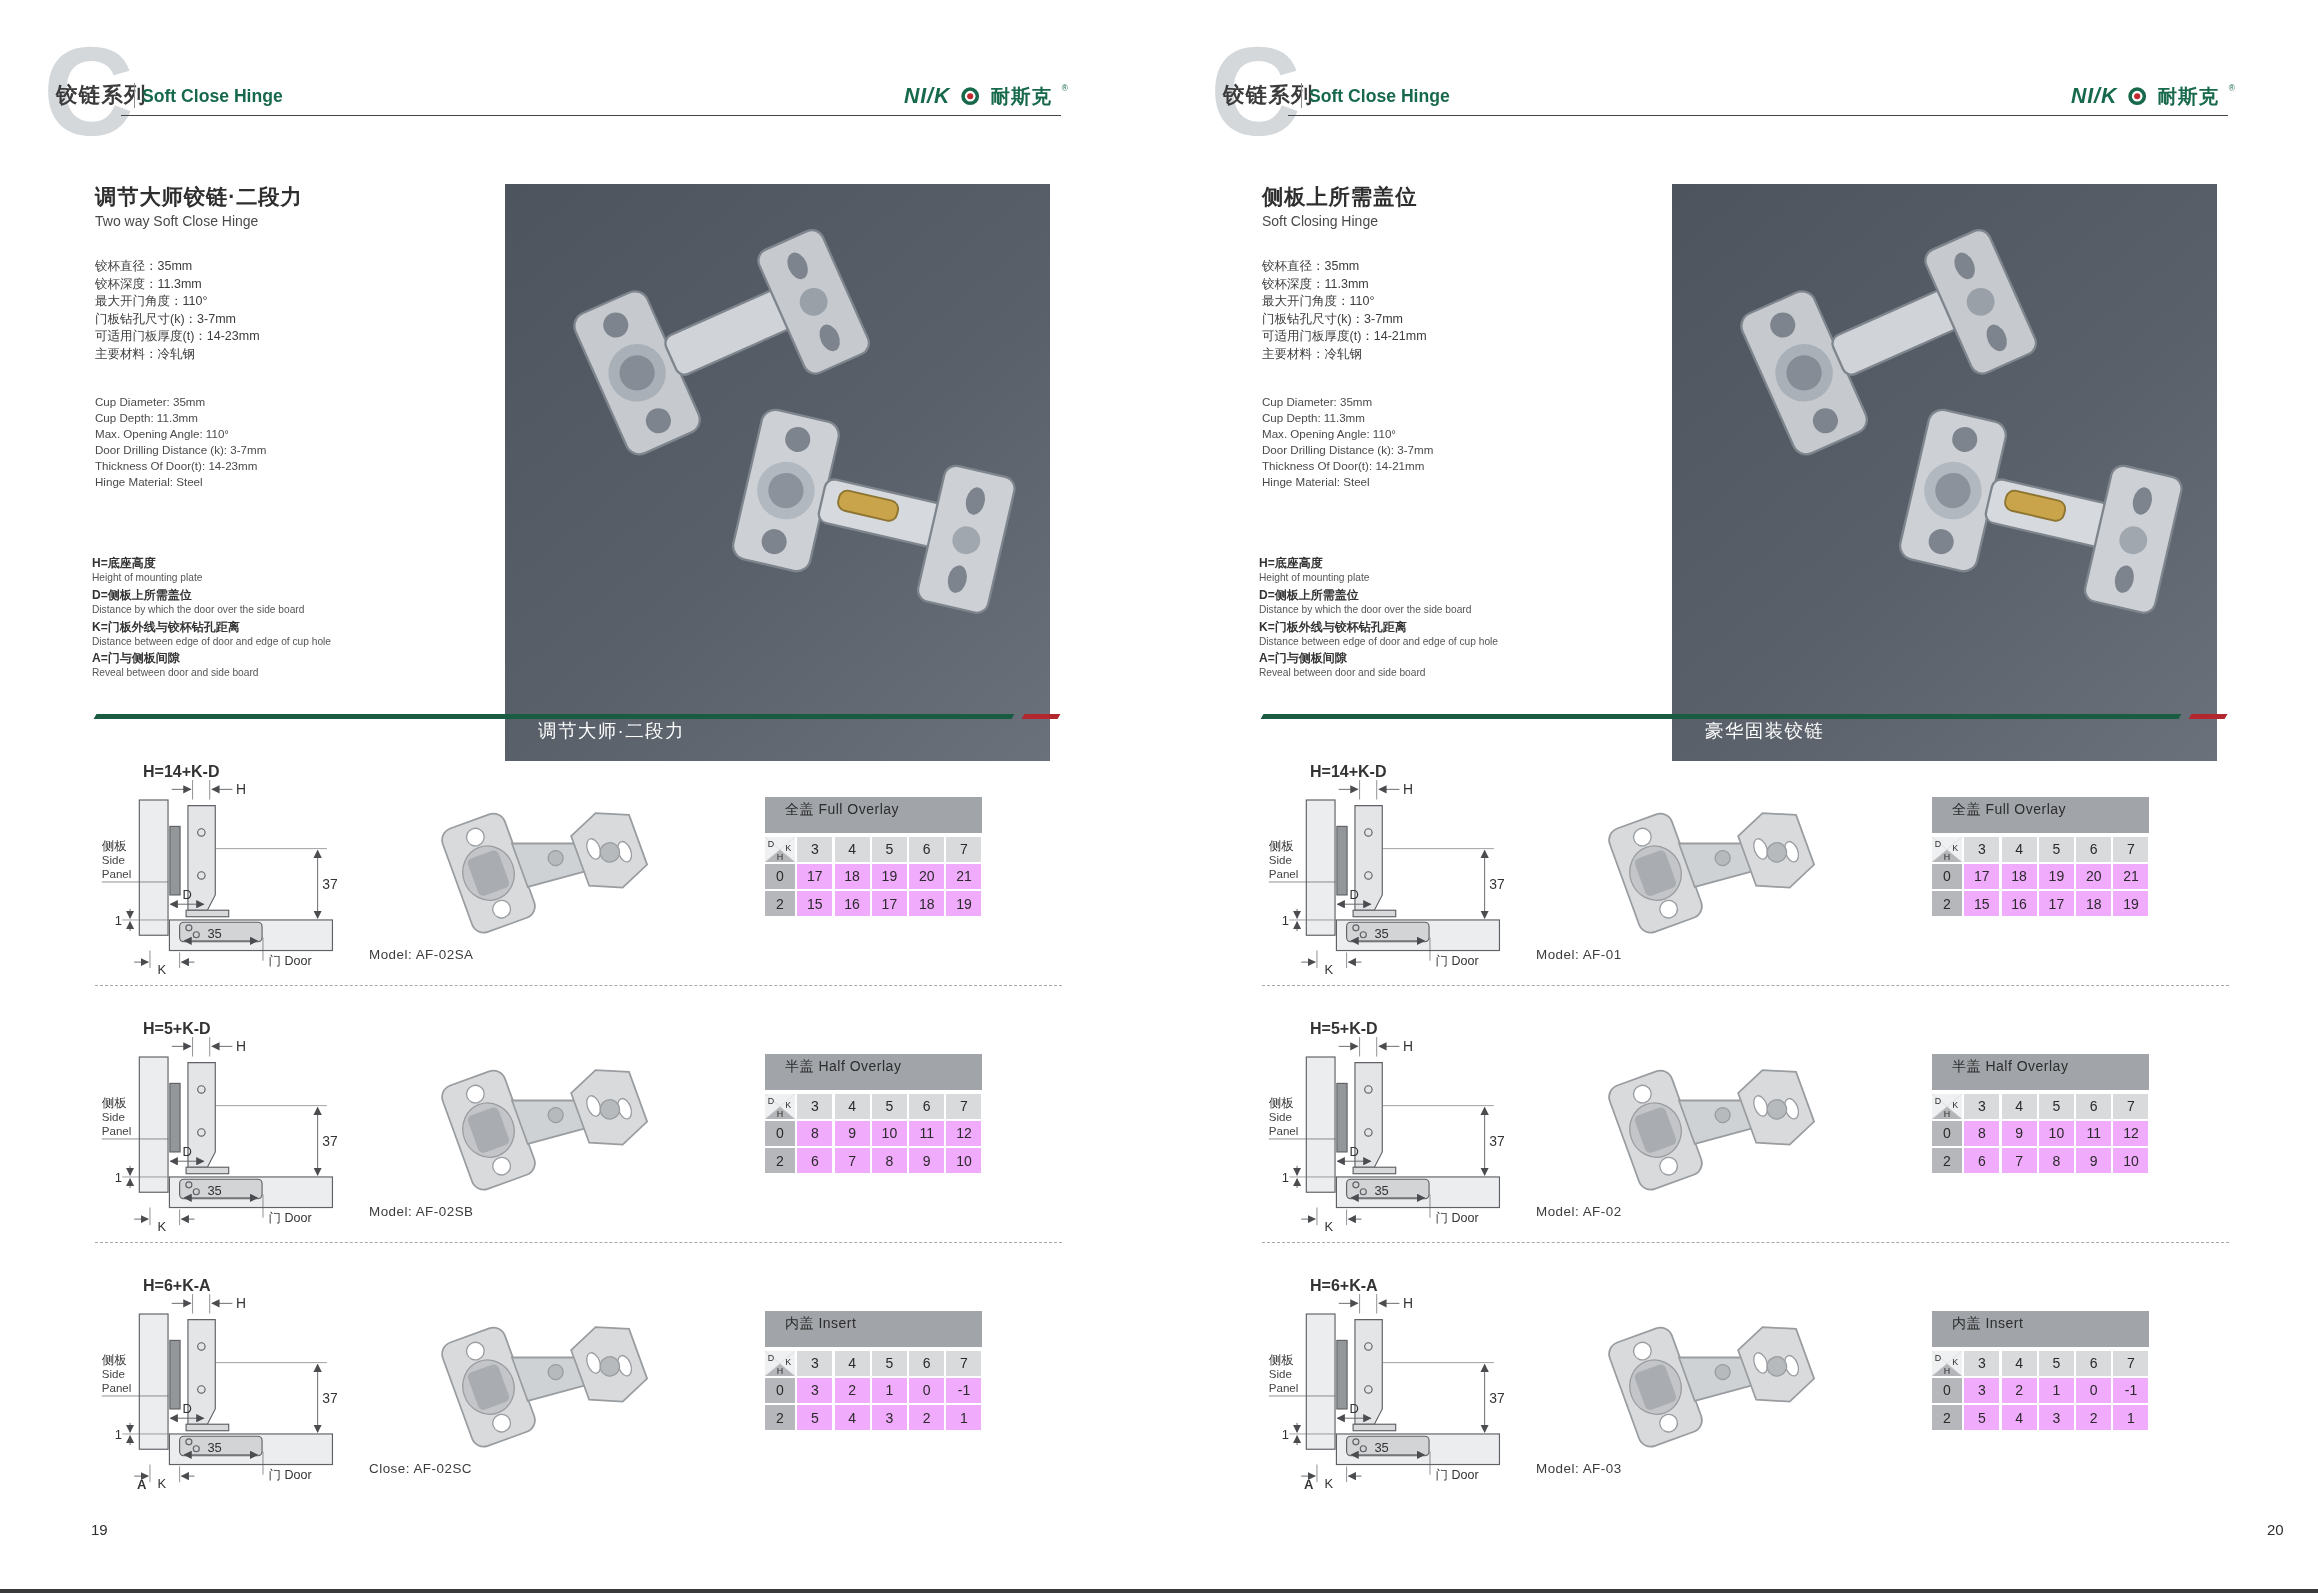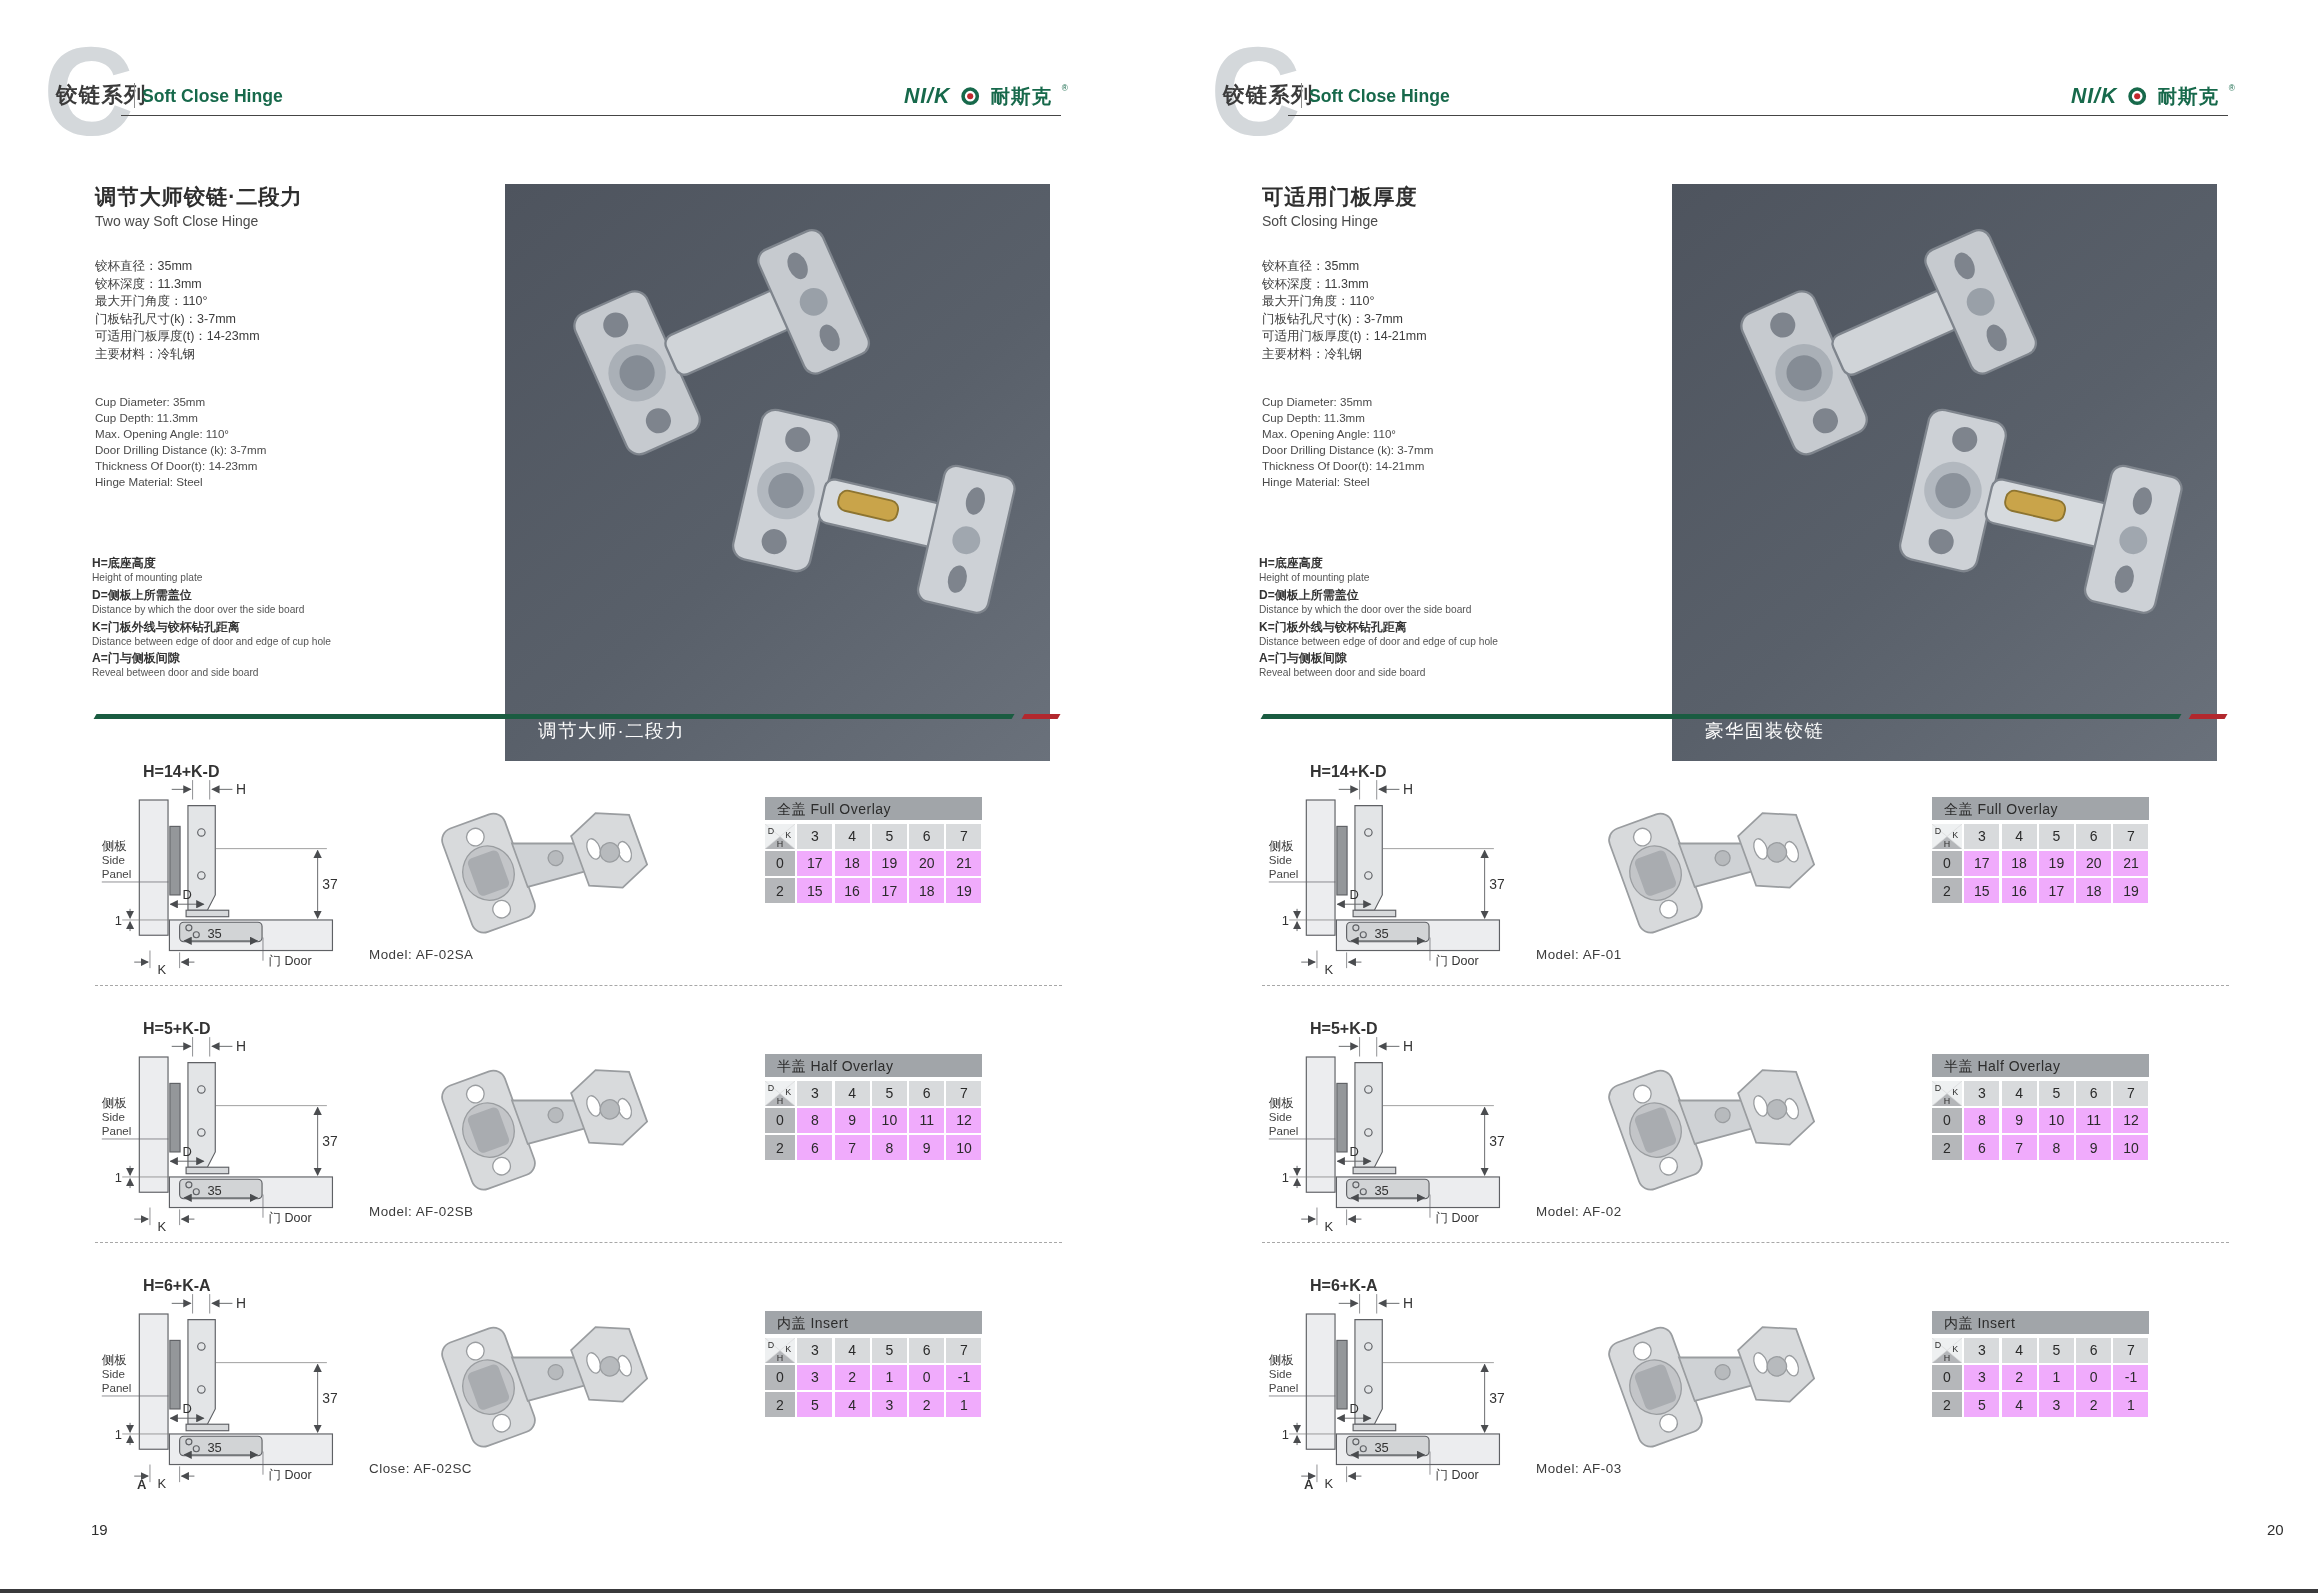--- a/index.html
+++ b/index.html
@@ -393,7 +393,7 @@
       <sup class="b-reg">®</sup>
     </div>
 
-    <div class="prod-title">可适用门板厚度</div>
+    <div class="prod-title">侧板上所需盖位</div>
     <div class="prod-sub">Soft Closing Hinge</div>
 
     <div class="specs-cn">

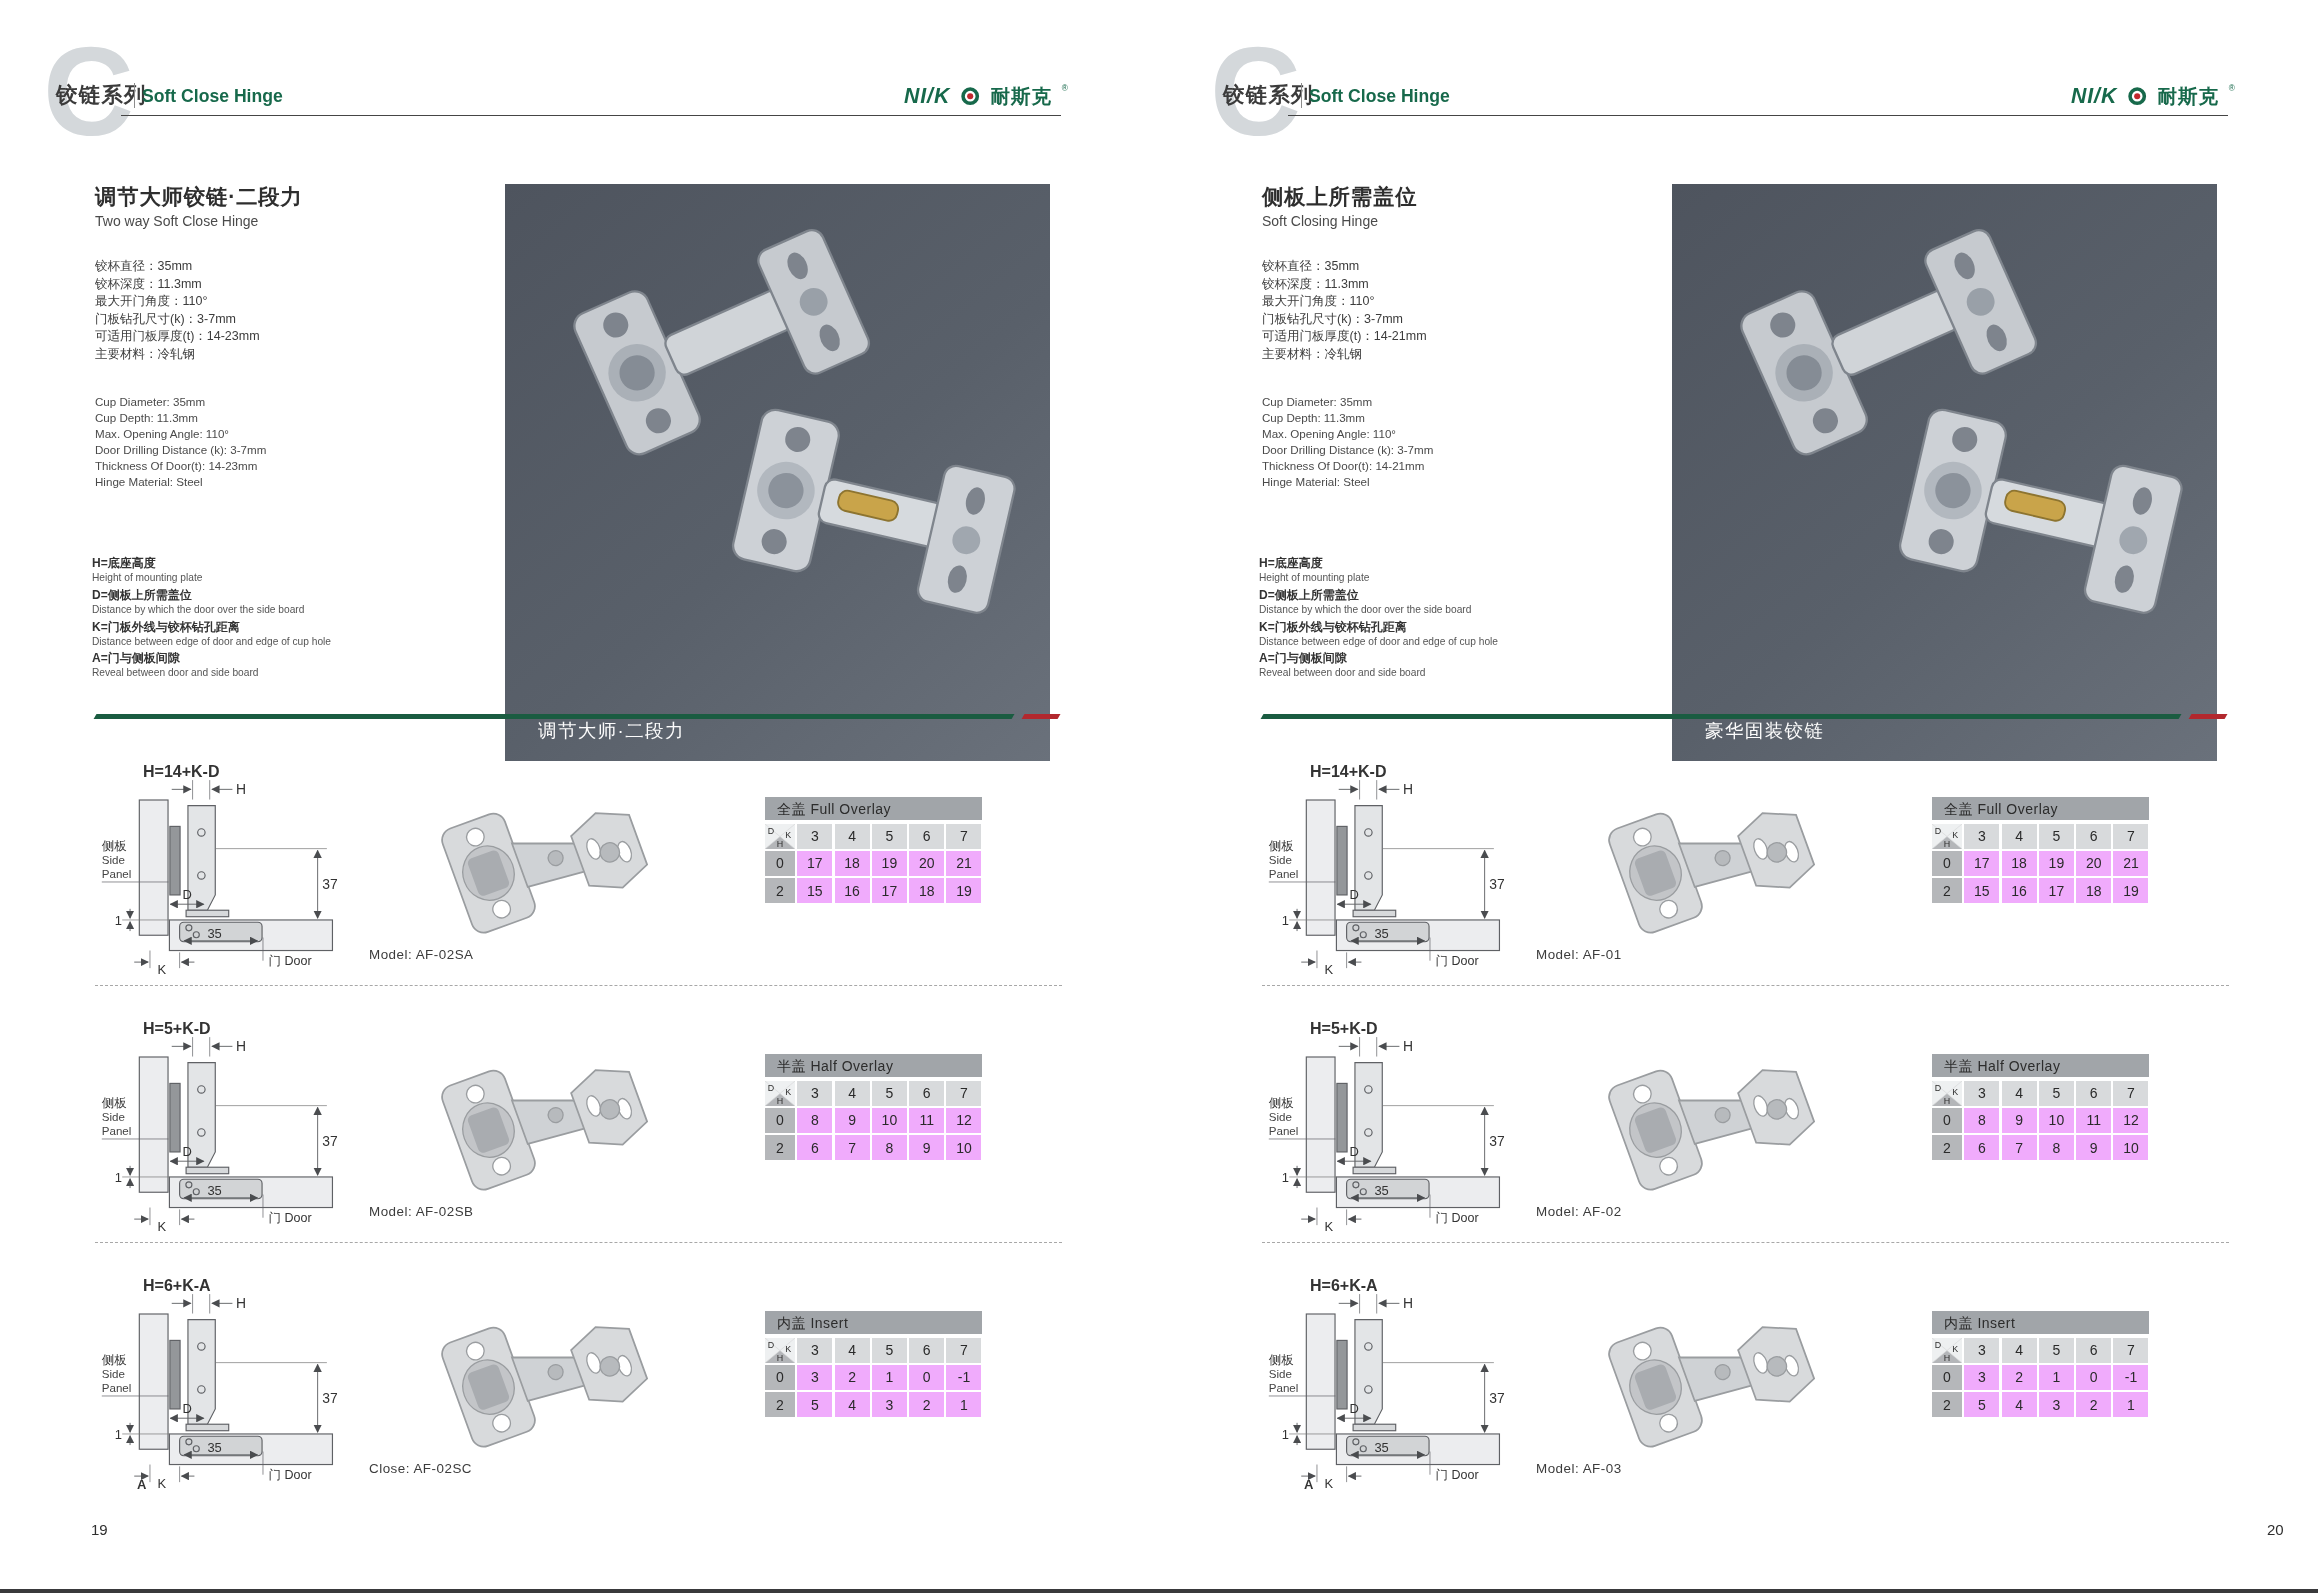--- a/index.html
+++ b/index.html
@@ -51,7 +51,7 @@
 
   
   .tbl { position:absolute; left:765px; top:41px; width:217px; }
-  .tbl-title { height:23px; background:#a1a5a9; color:#2c2c2c; font-size:14px; line-height:25px; padding-left:12px; letter-spacing:0.5px; }
+  .tbl-title { height:36px; background:#a1a5a9; color:#2c2c2c; font-size:14px; line-height:25px; padding-left:20px; letter-spacing:0.5px; }
   .tbl-grid { margin-top:3.7px; display:grid; grid-template-columns:30px repeat(5,35px); gap:2.3px; }
   .cell { height:25px; display:flex; align-items:center; justify-content:center; font-size:14px; color:#2a2a2a; }
   .colh { background:#d8dadc; }

